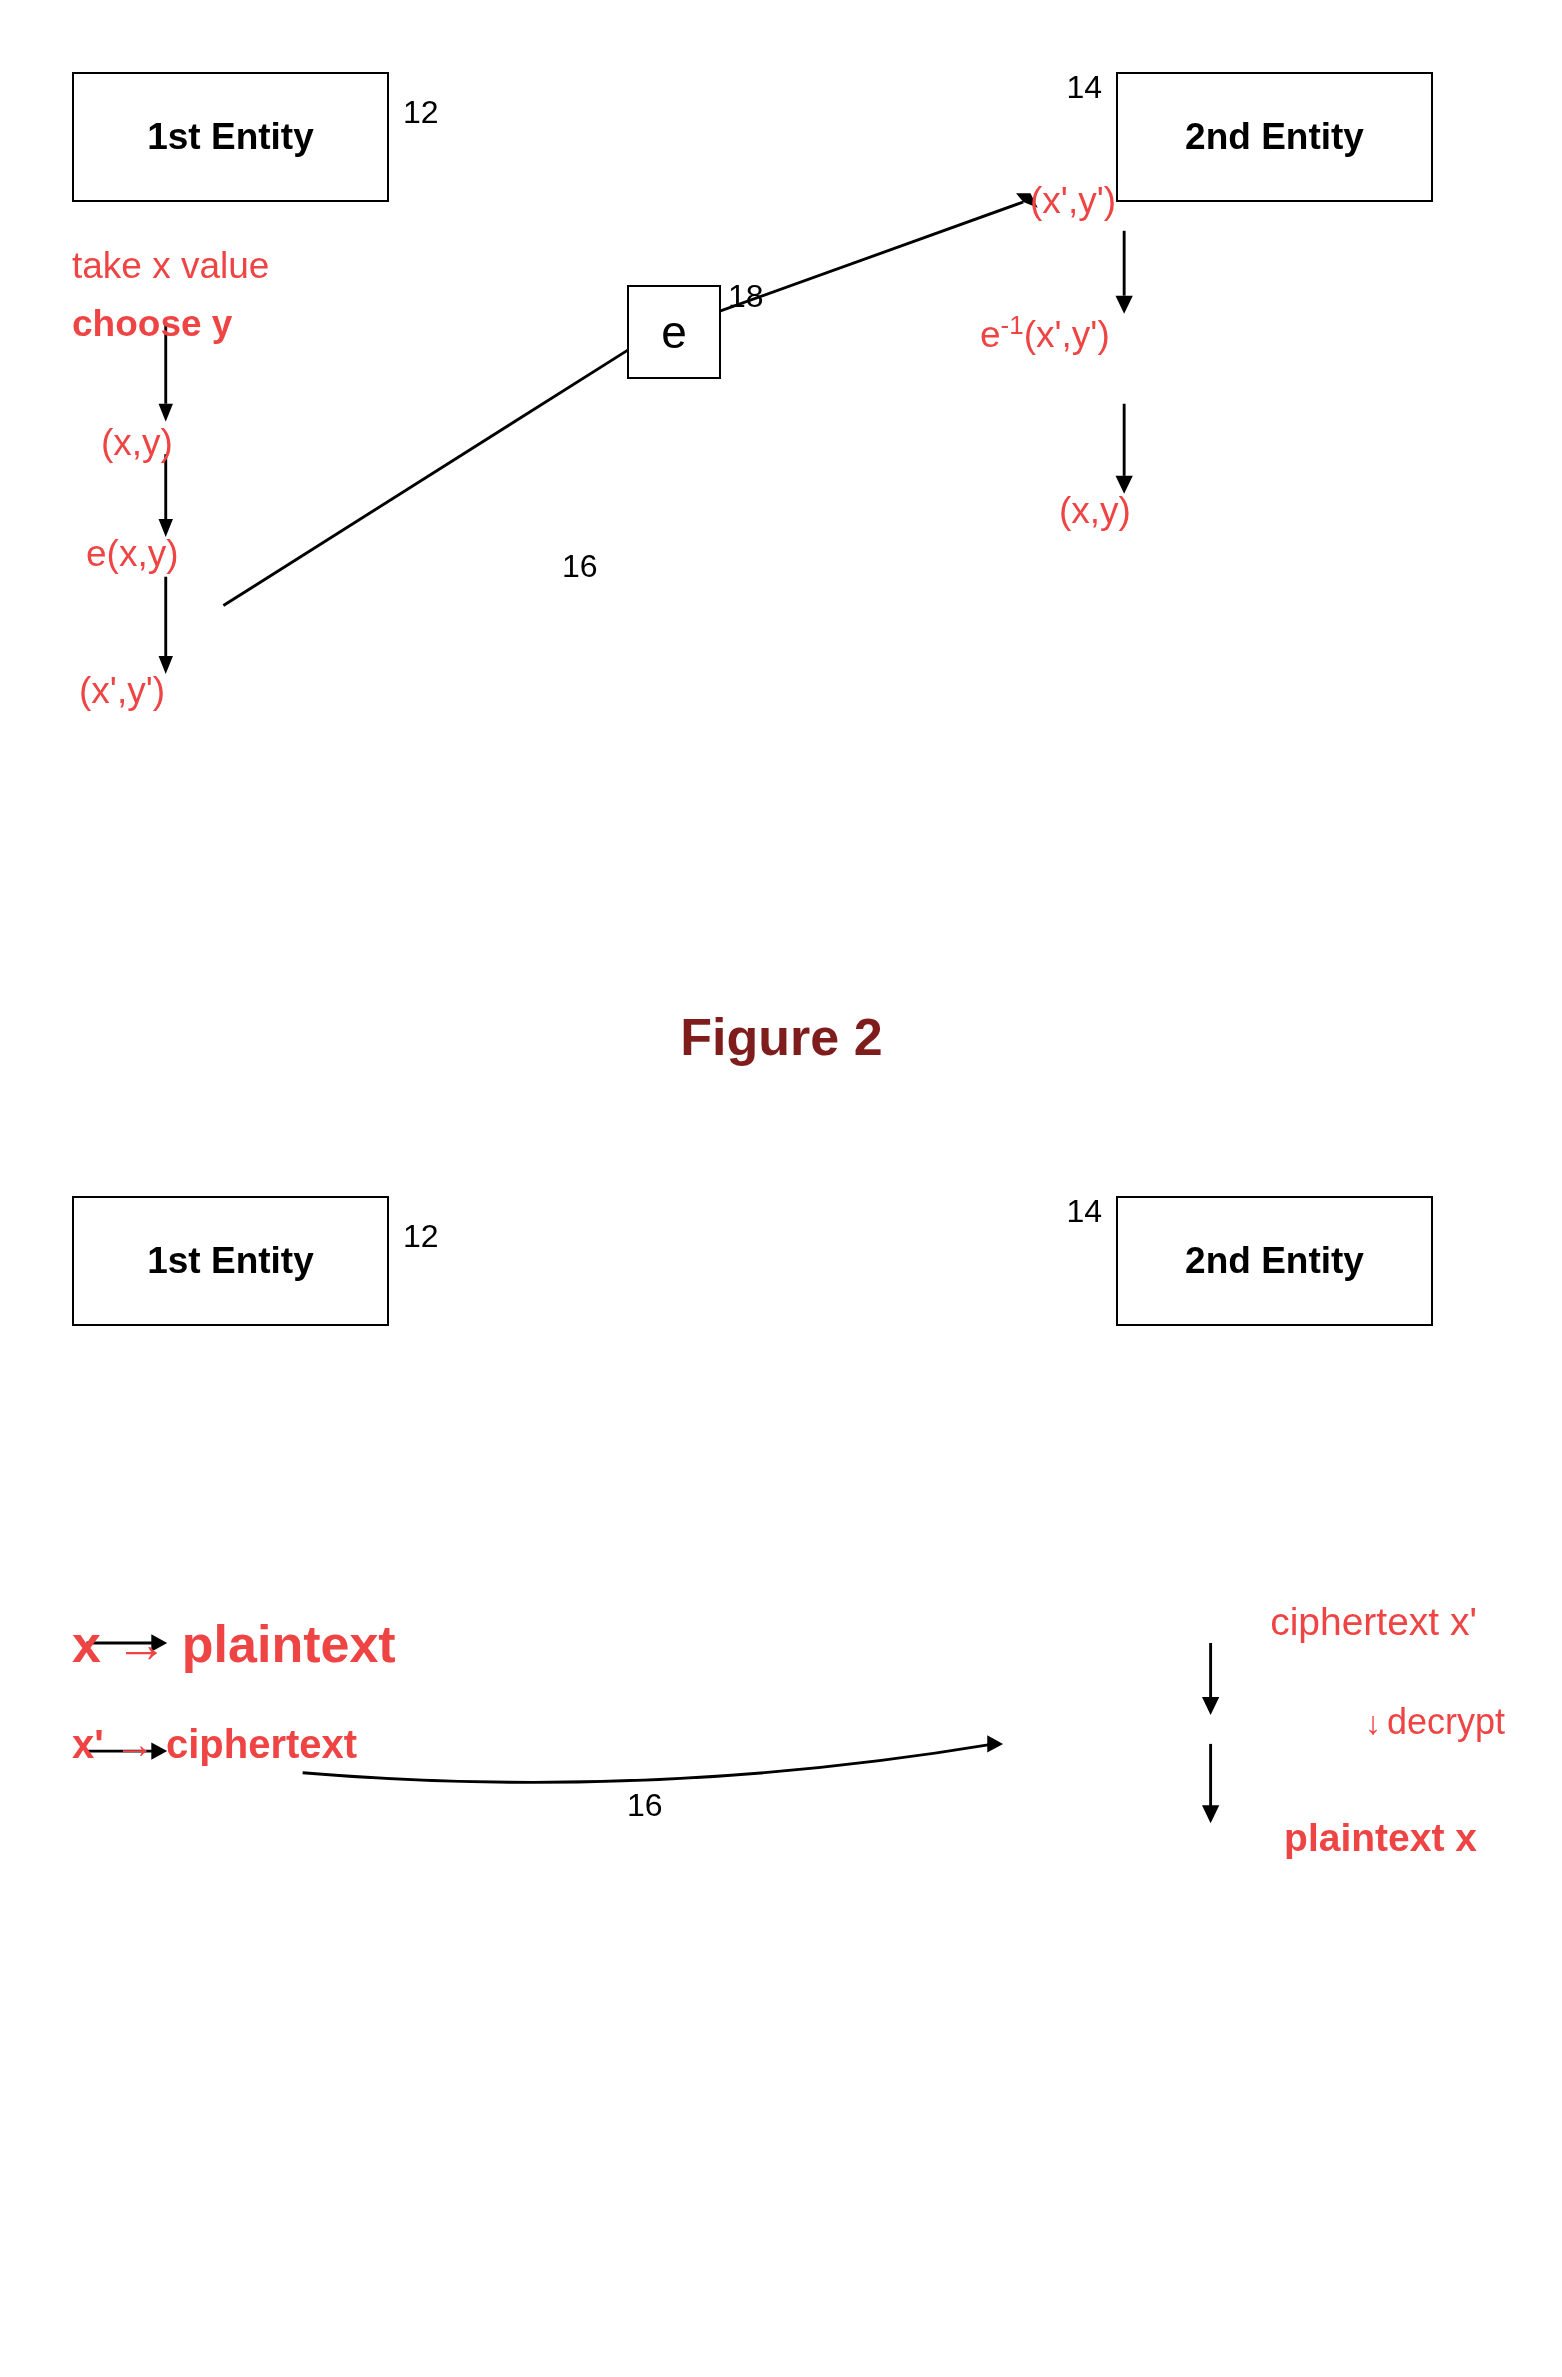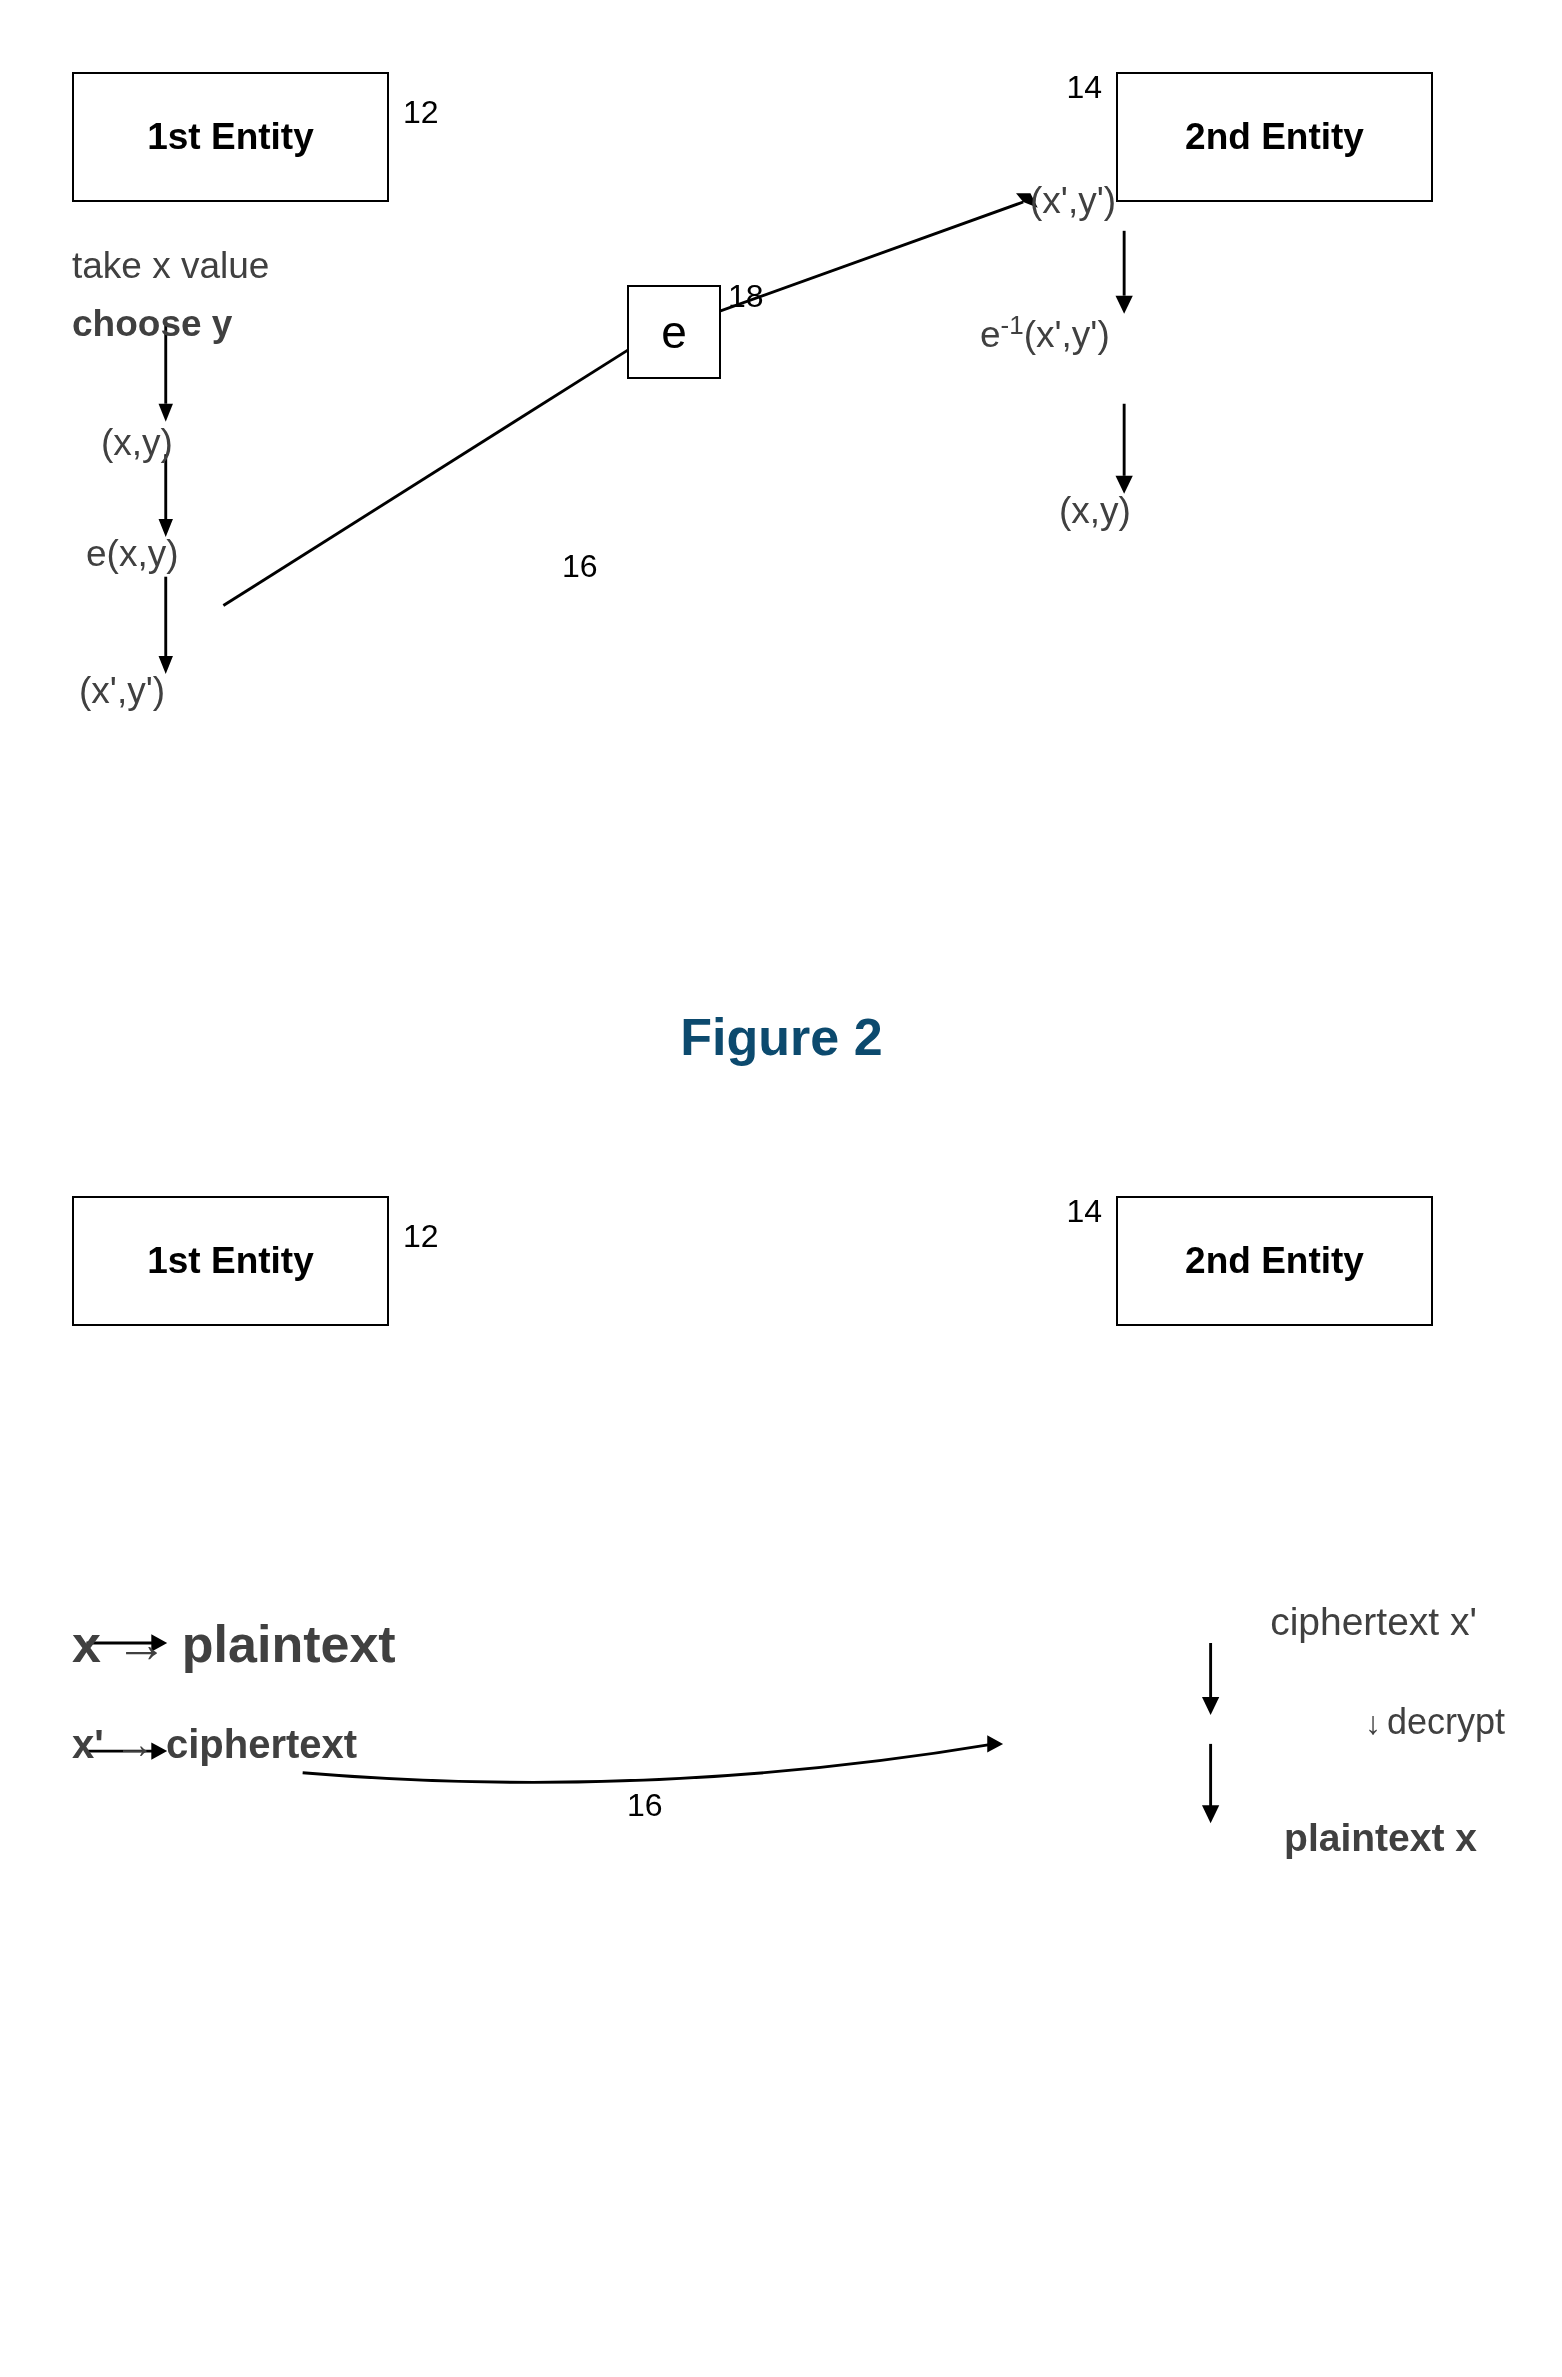--- a/index.html
+++ b/index.html
@@ -71,7 +71,7 @@
     .text-label {
       position: absolute;
       font-size: 37px;
-      color: #404040;
+      color: #ef4444;
       white-space: nowrap;
     }
 

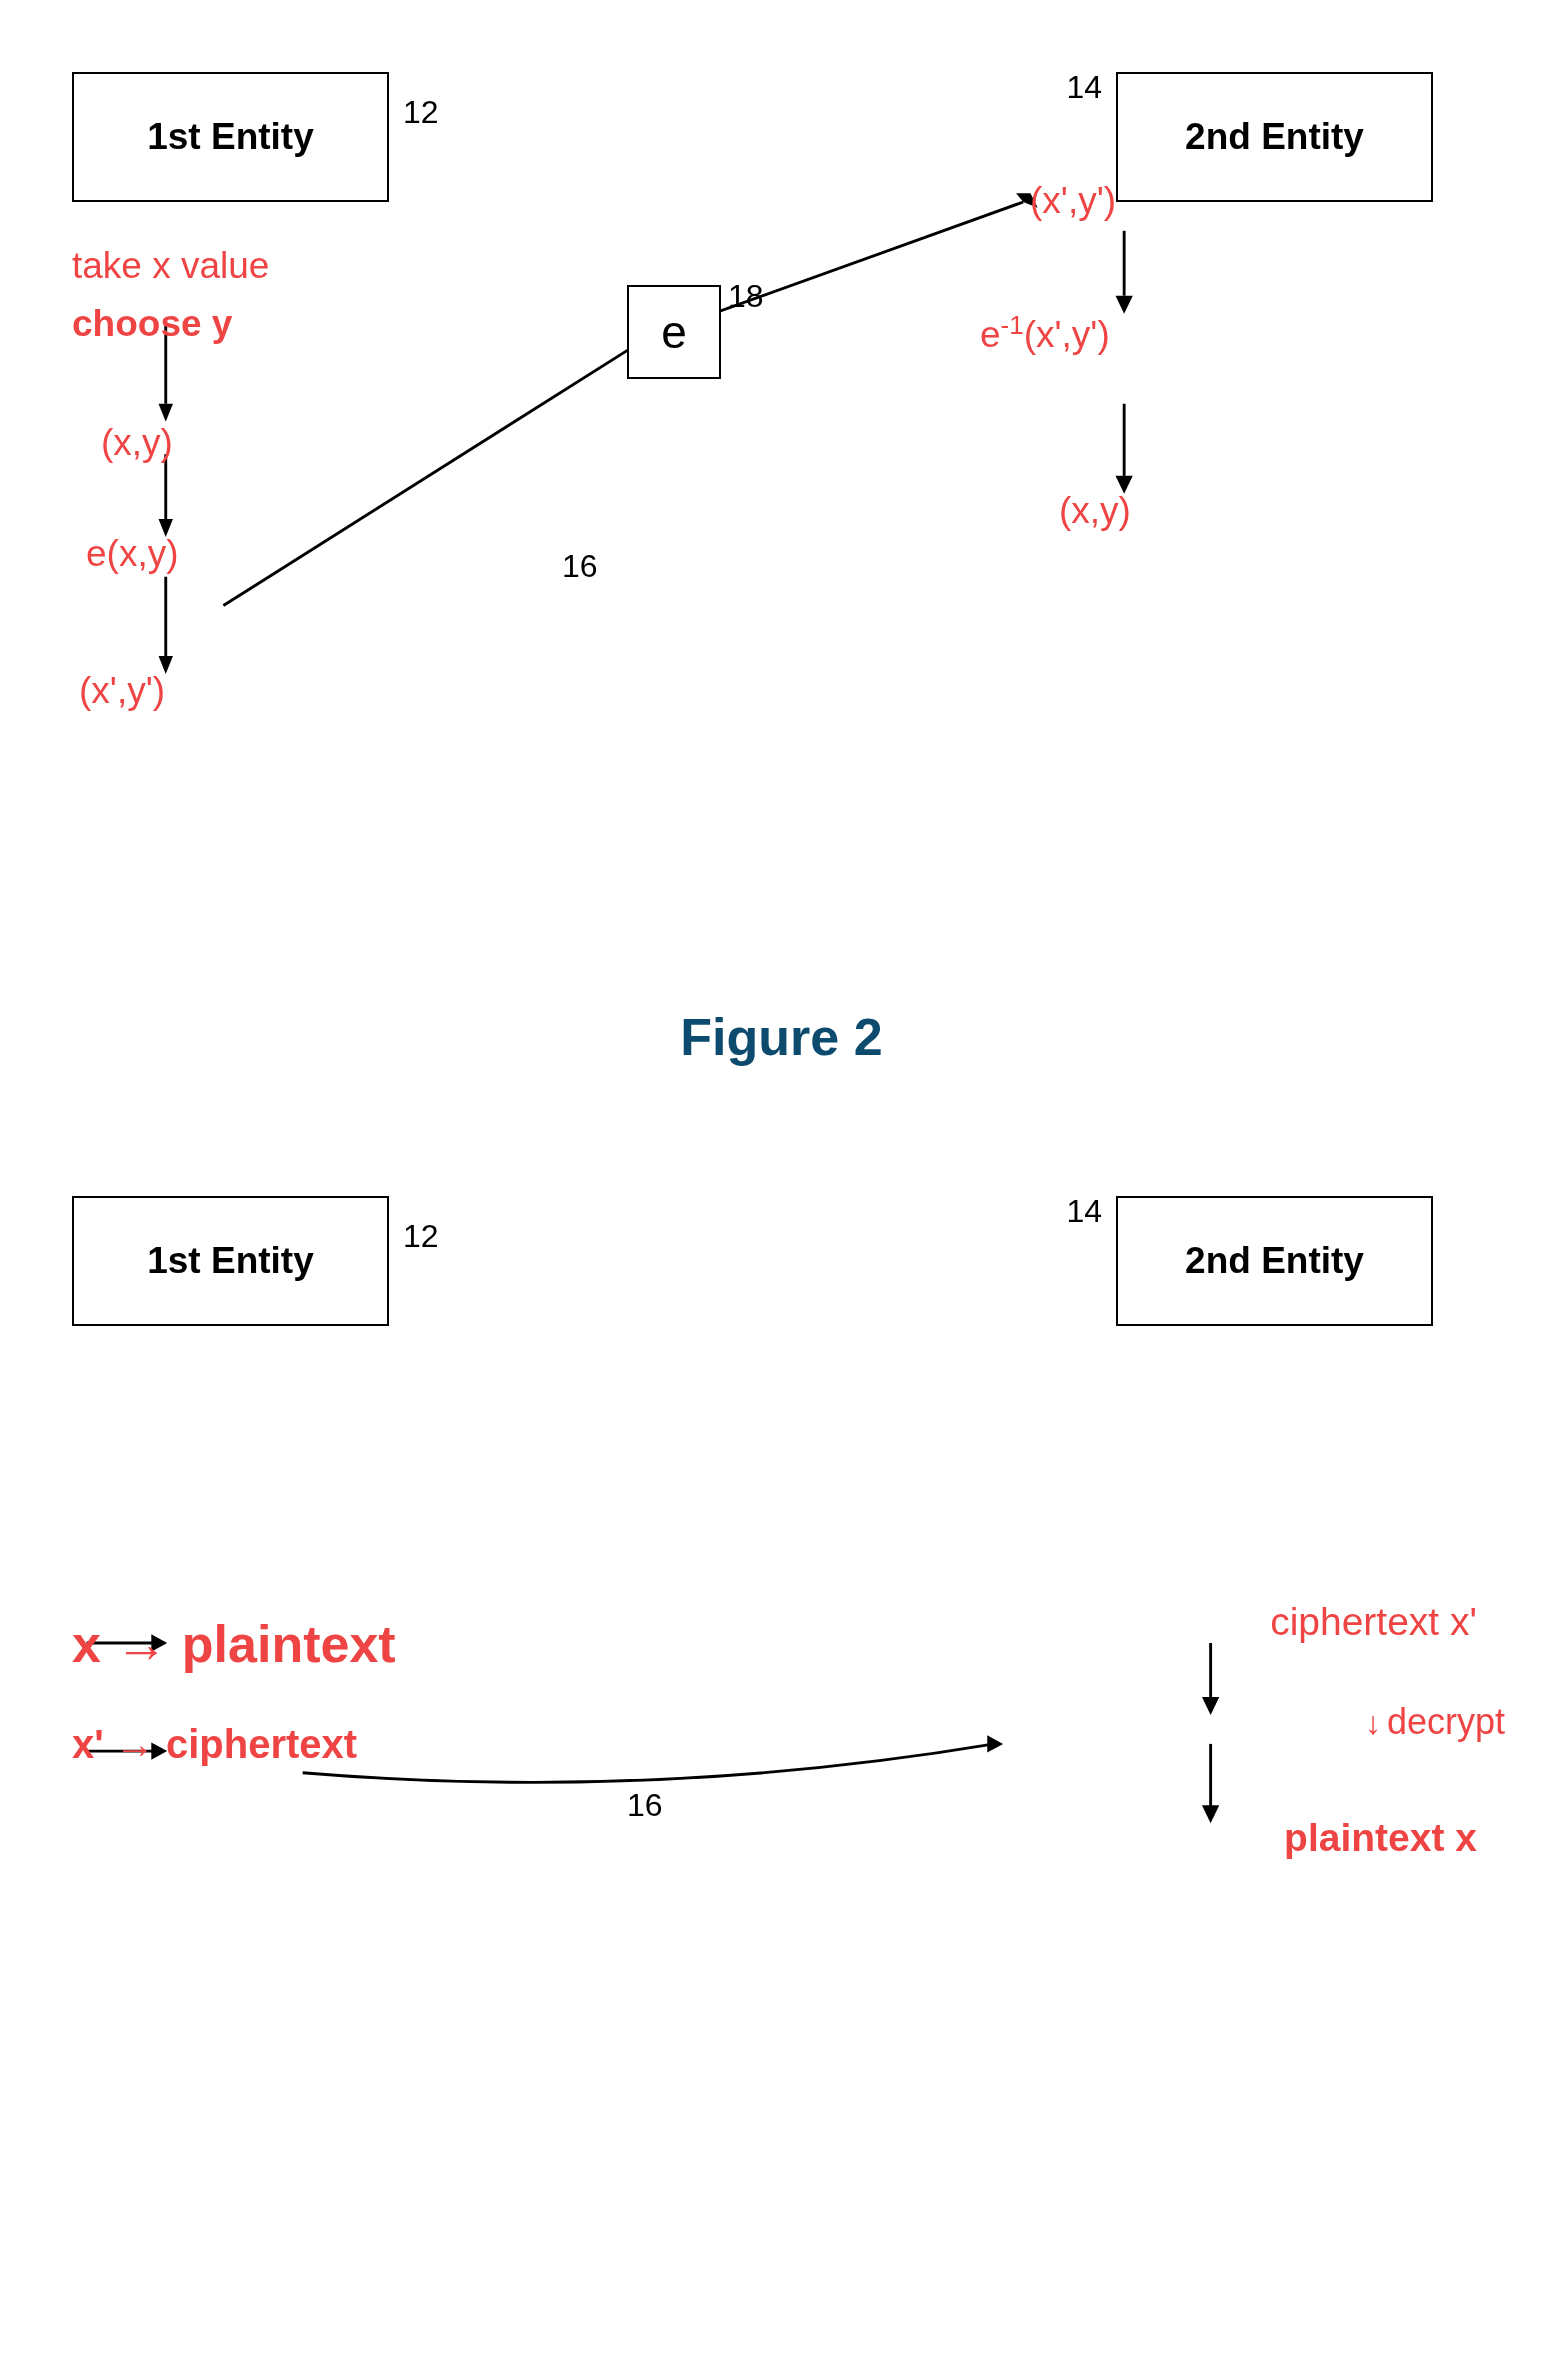--- a/index.html
+++ b/index.html
@@ -94,7 +94,7 @@
       position: absolute;
       font-size: 52px;
       font-weight: bold;
-      color: #0c4a6e;
+      color: #7f1d1d;
       text-align: center;
       width: 100%;
     }

